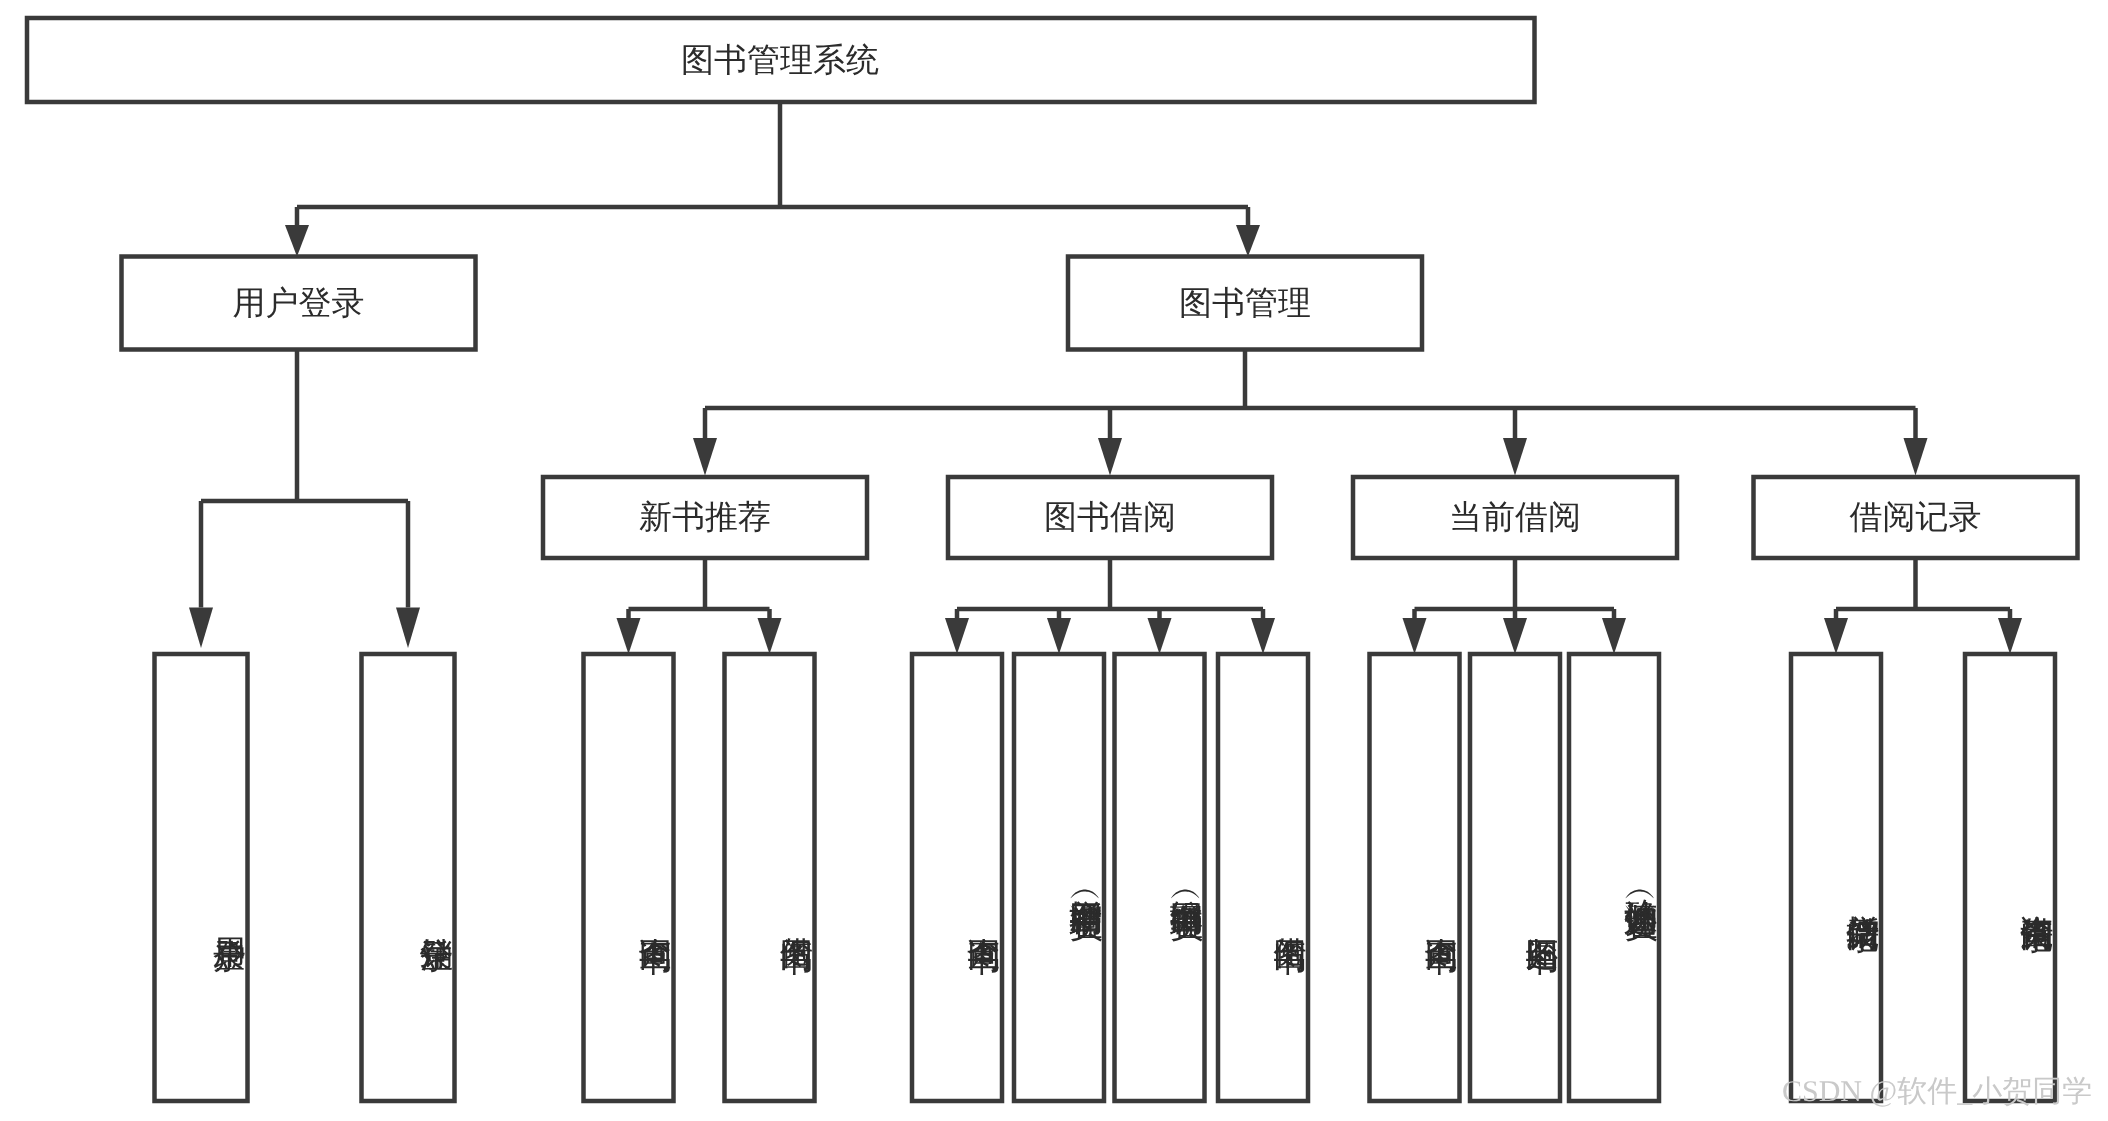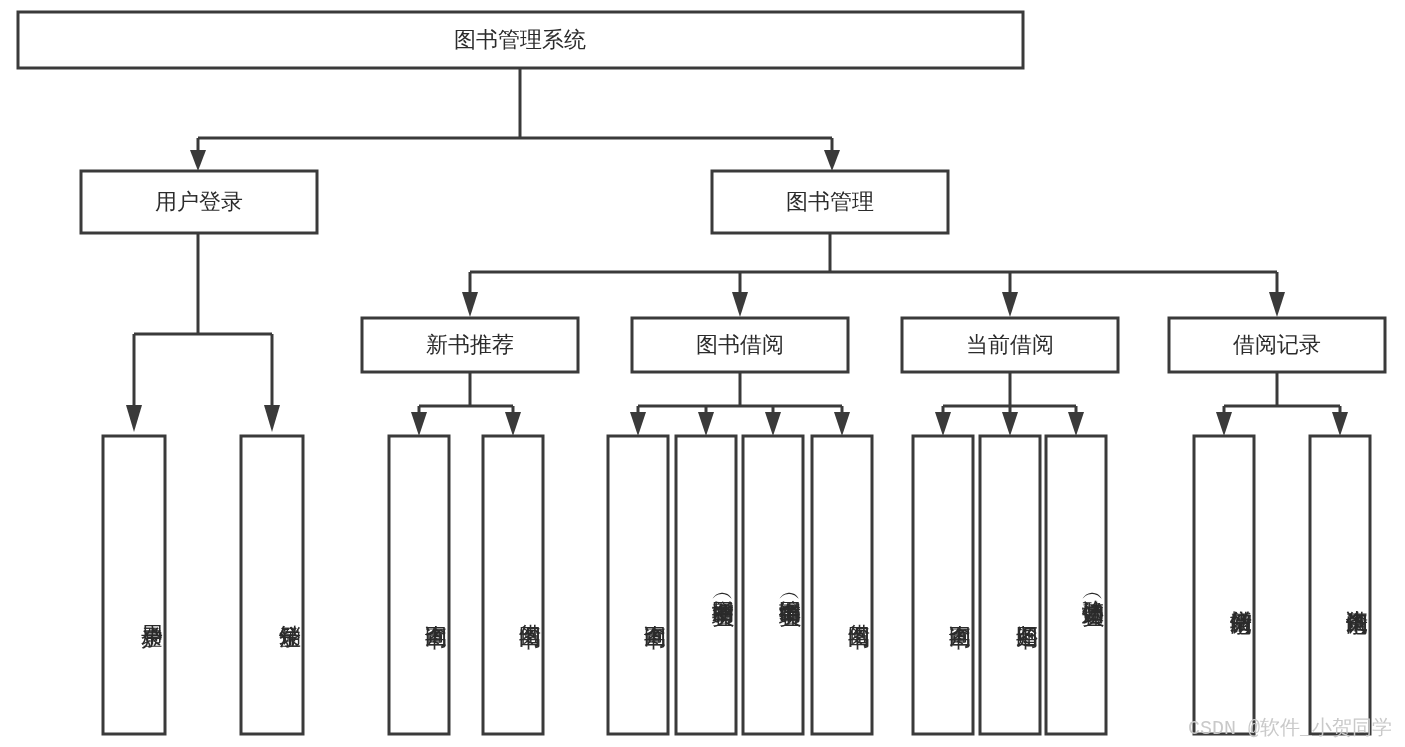--- a/index.html
+++ b/index.html
@@ -36,7 +36,7 @@
   .watermark{
     position:absolute;
     left:1188px;top:714px;
-    font-family:Liberation Mono, monospace;
+    font-family:Liberation Serif, serif;
     font-size:20px;
     color:#c9c9c9;
     white-space:nowrap;

